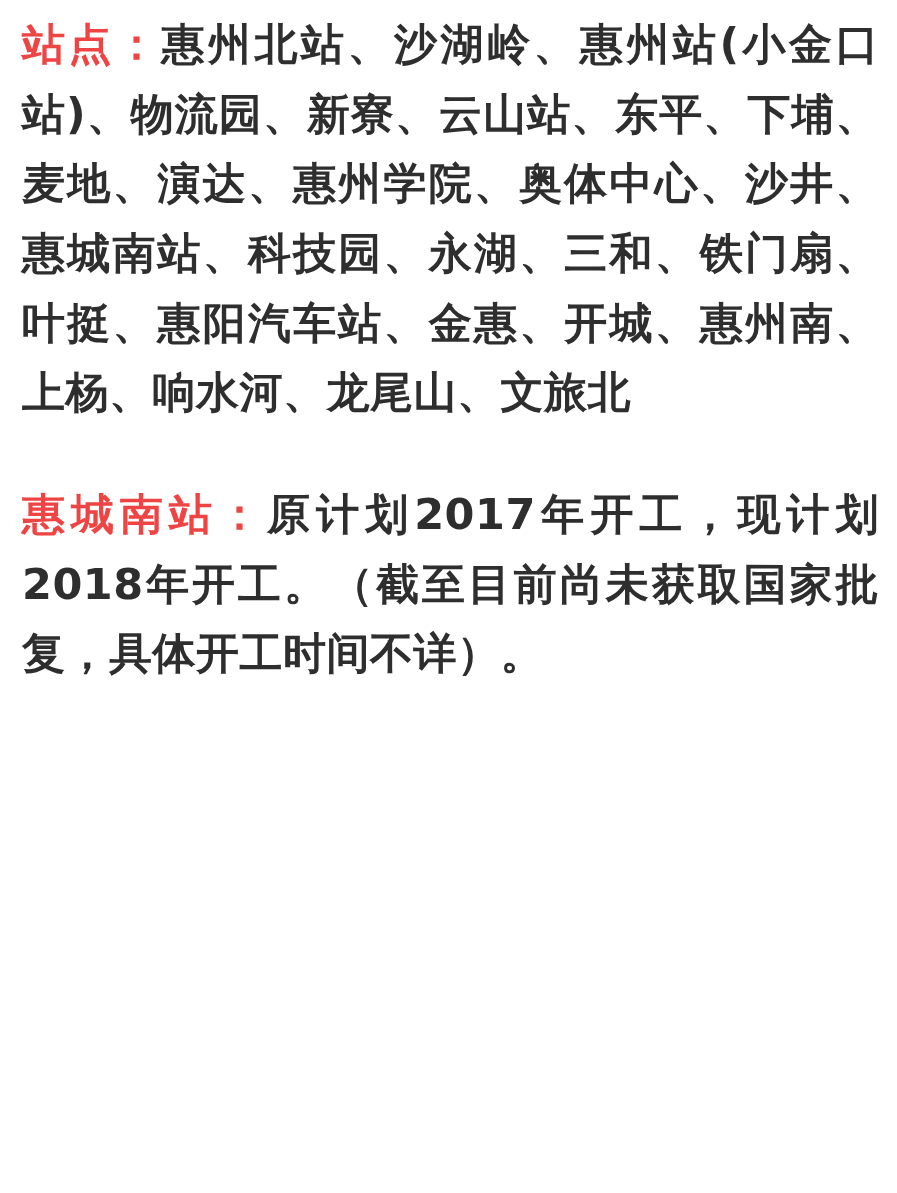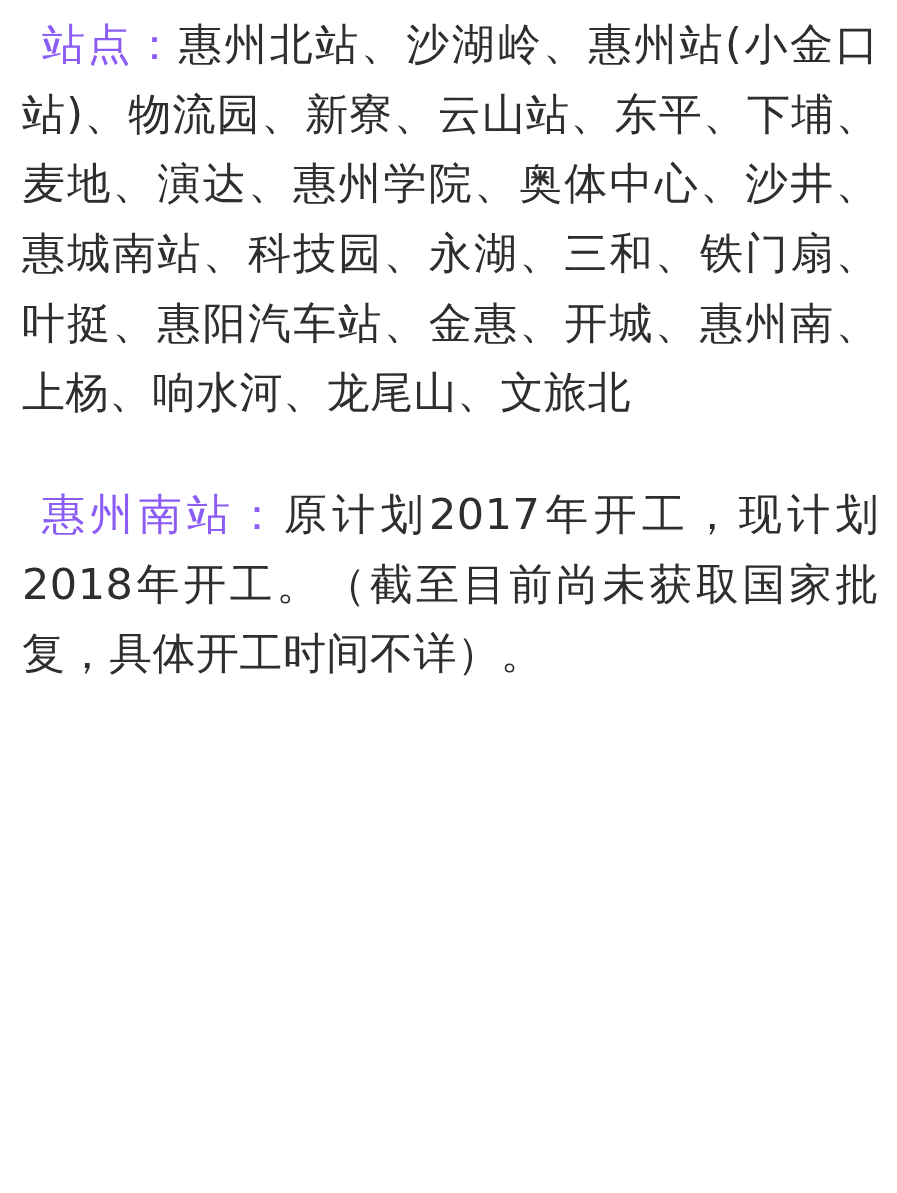--- a/index.html
+++ b/index.html
@@ -33,9 +33,8 @@
     margin-top: 52px;
   }
   .label {
-    font-weight: normal;
-    color: #8b5cf6;
-    margin-left: 20px;
+    font-weight: bold;
+    color: #ef4444;
   }
   .body-text {
     font-weight: normal;

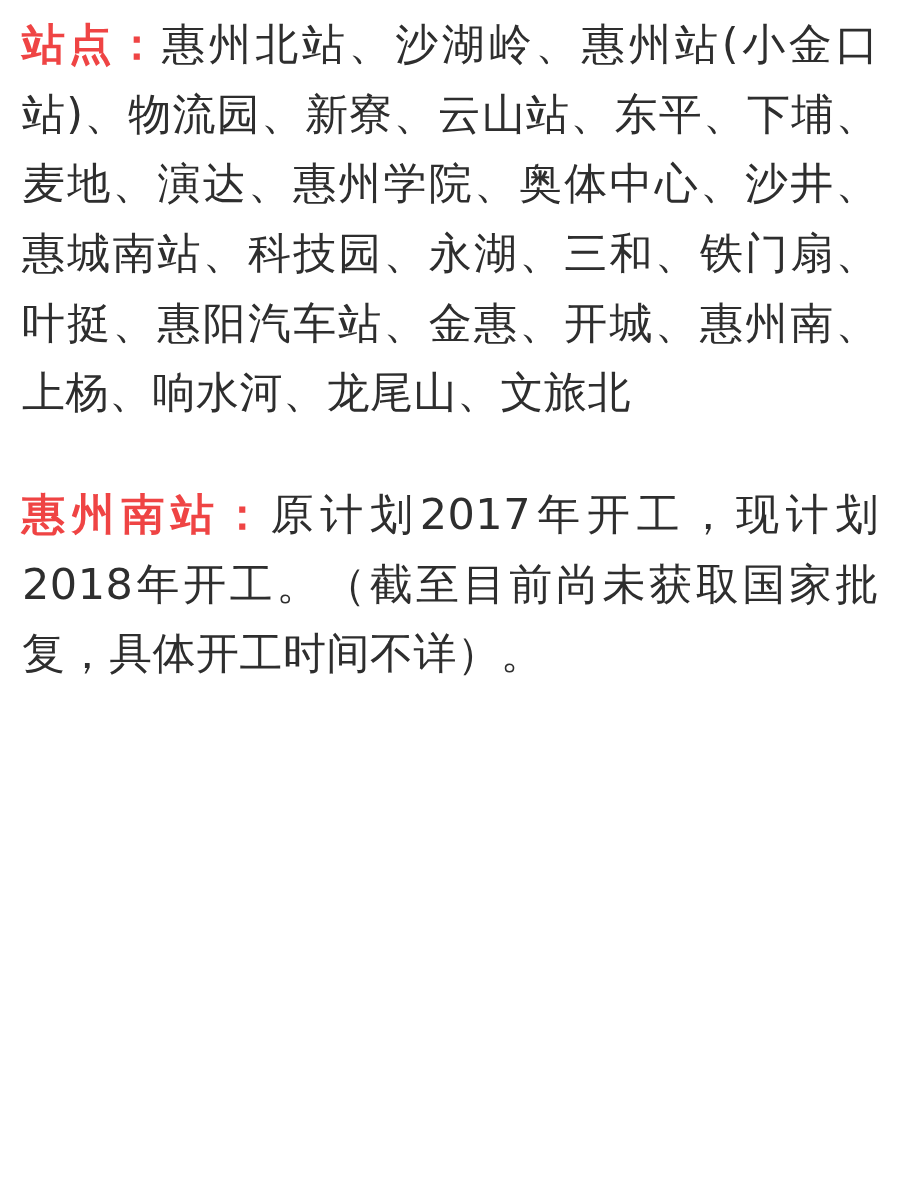--- a/index.html
+++ b/index.html
@@ -37,7 +37,7 @@
     color: #ef4444;
   }
   .body-text {
-    font-weight: normal;
+    font-weight: bold;
   }
 </style>
 </head>

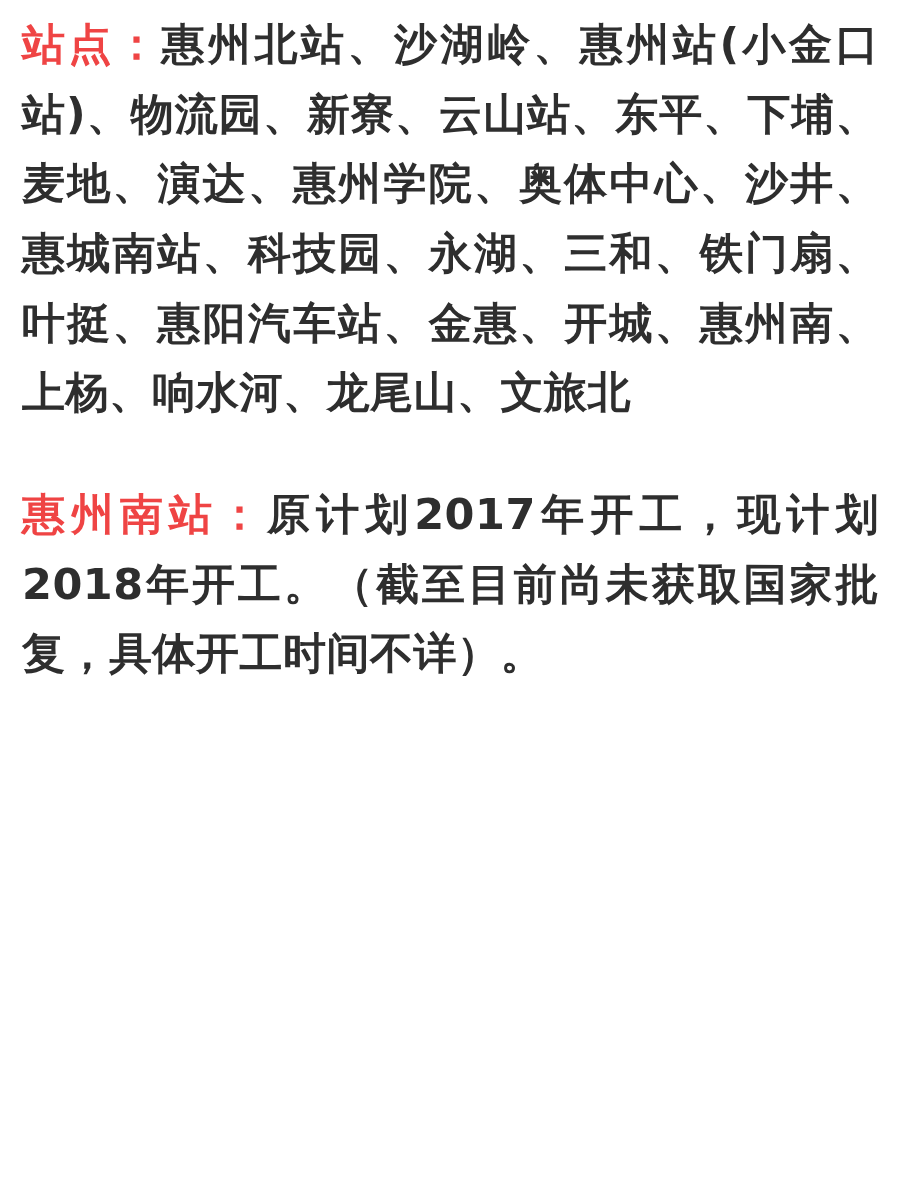--- a/index.html
+++ b/index.html
@@ -51,7 +51,7 @@
 
 
   <p class="para">
-    <span class="label">惠州南站：</span><span class="body-text">原计划2017年开工，现计划2018年开工。（截至目前尚未获取国家批复，具体开工时间不详）。</span>
+    <span class="label">惠城南站：</span><span class="body-text">原计划2017年开工，现计划2018年开工。（截至目前尚未获取国家批复，具体开工时间不详）。</span>
   </p>
 
 </div>

